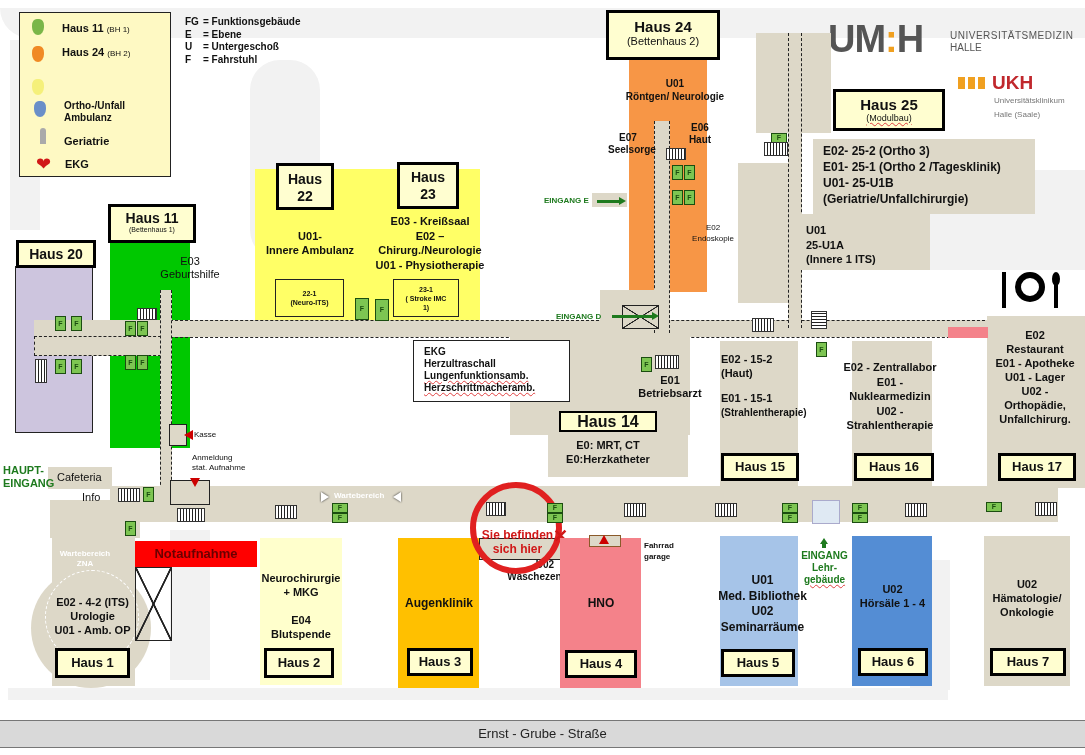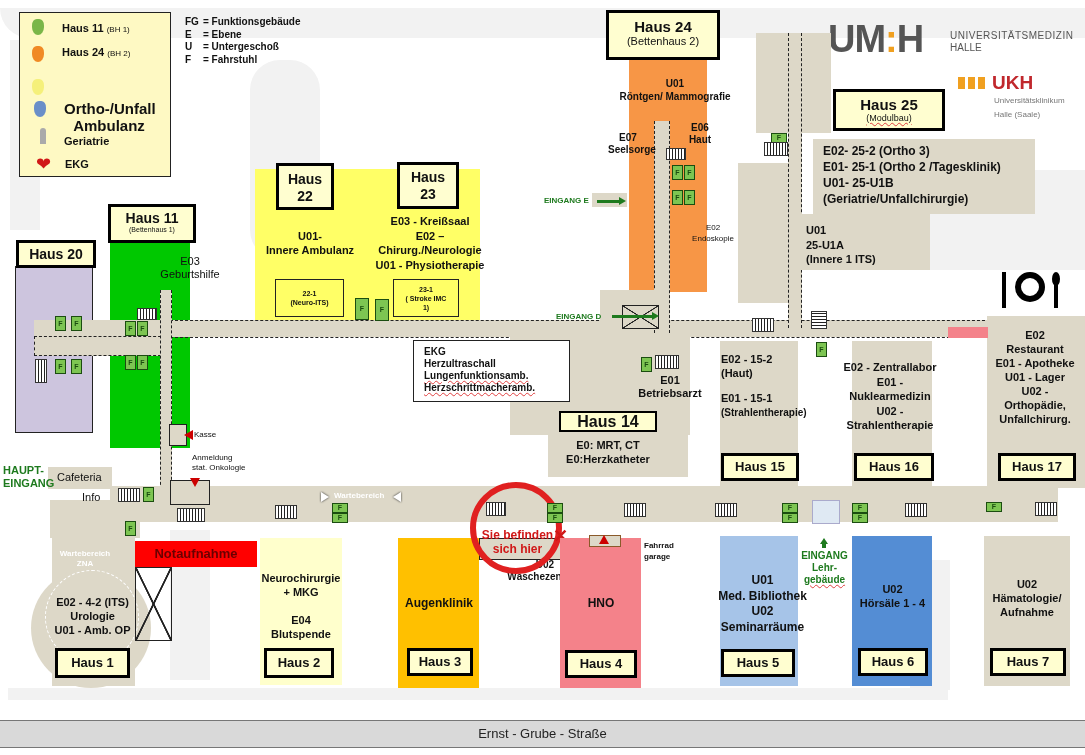--- a/index.html
+++ b/index.html
@@ -147,7 +147,7 @@
 </div>
 <div class="txt c bold" style="left:615px;top:77px;width:120px;font-size:10px;line-height:13px;">
   <div>U01</div>
-  <div>Röntgen/ Mammografie</div>
+  <div>Röntgen/ Neurologie</div>
 </div>
 <div class="txt c bold" style="left:608px;top:132px;width:40px;font-size:10px;line-height:12px;">
   <div>E07</div>

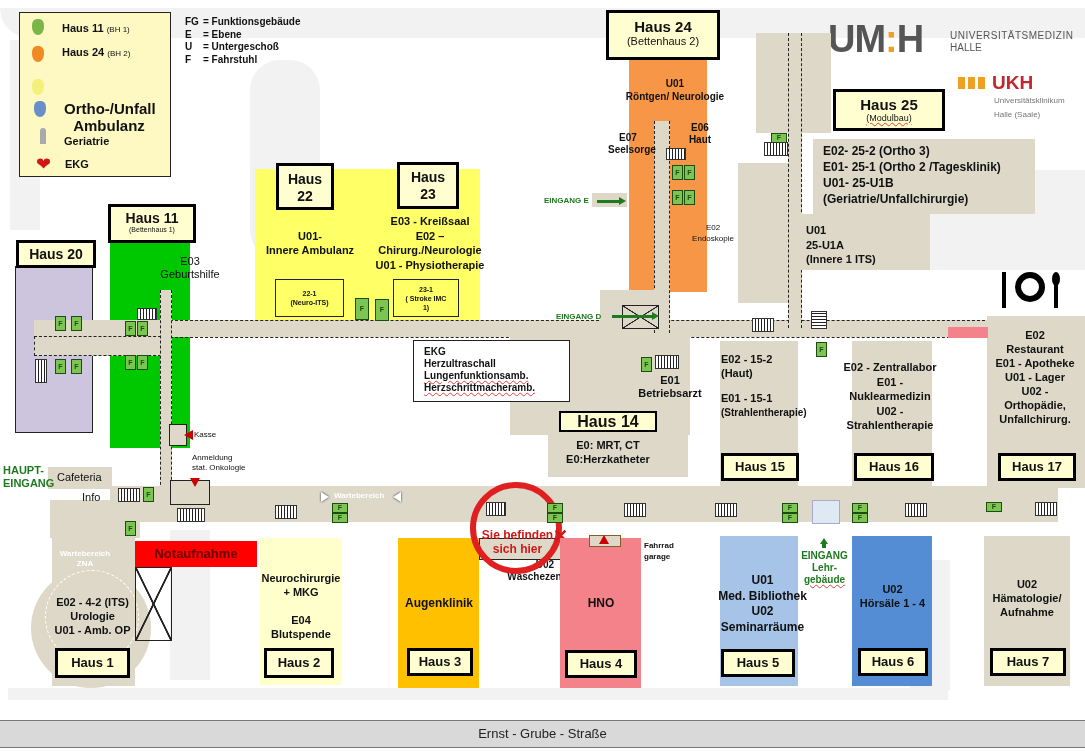--- a/index.html
+++ b/index.html
@@ -45,7 +45,7 @@
   <div class="txt bold" style="left:42px;top:33px;font-size:11px;"><span>Haus 24</span> <span style="font-weight:normal;font-size:8px;">(BH 2)</span></div>
   <div class="abs" style="left:12px;top:66px;width:12px;height:16px;background:#f5f07a;border-radius:40% 40% 50% 50%;"></div>
   <div class="abs" style="left:14px;top:88px;width:12px;height:16px;background:#6a8fc8;border-radius:40% 40% 50% 50%;"></div>
-  <div class="txt bold" style="left:44px;top:87px;width:90px;font-size:15px;text-align:center;">Ortho-/Unfall Ambulanz</div>
+  <div class="txt bold" style="left:44px;top:87px;width:90px;font-size:10px;">Ortho-/Unfall Ambulanz</div>
   <div class="abs" style="left:20px;top:115px;width:6px;height:16px;background:#aaa;border-radius:3px 3px 0 0;"></div>
   <div class="txt bold" style="left:44px;top:122px;font-size:11px;">Geriatrie</div>
   <div class="abs" style="left:16px;top:142px;font-size:18px;line-height:18px;color:#d01818;">❤</div>

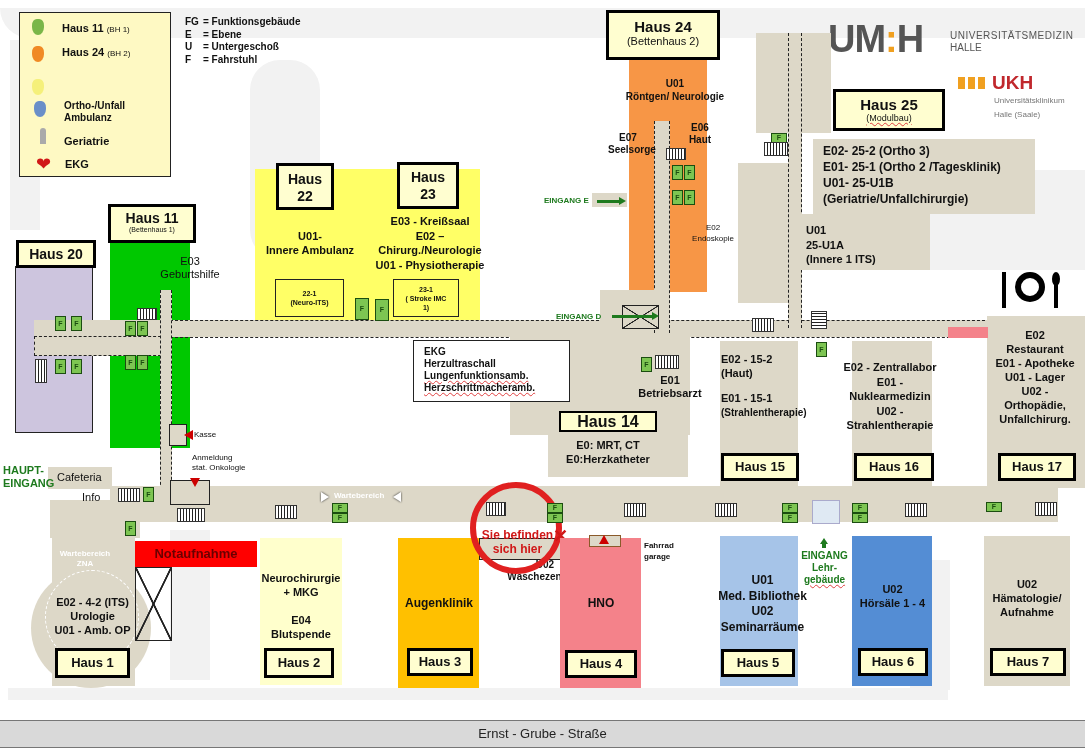--- a/index.html
+++ b/index.html
@@ -248,7 +248,7 @@
 <div class="txt" style="left:194px;top:430px;font-size:8px;">Kasse</div>
 <div class="txt" style="left:192px;top:453px;font-size:8px;line-height:10px;">
   <div>Anmeldung</div>
-  <div>stat. Onkologie</div>
+  <div>stat. Aufnahme</div>
 </div>
 <div class="abs beige" style="left:170px;top:480px;width:38px;height:23px;border:1px solid #222;"></div>
 <div class="tri-down" style="left:190px;top:478px;"></div>

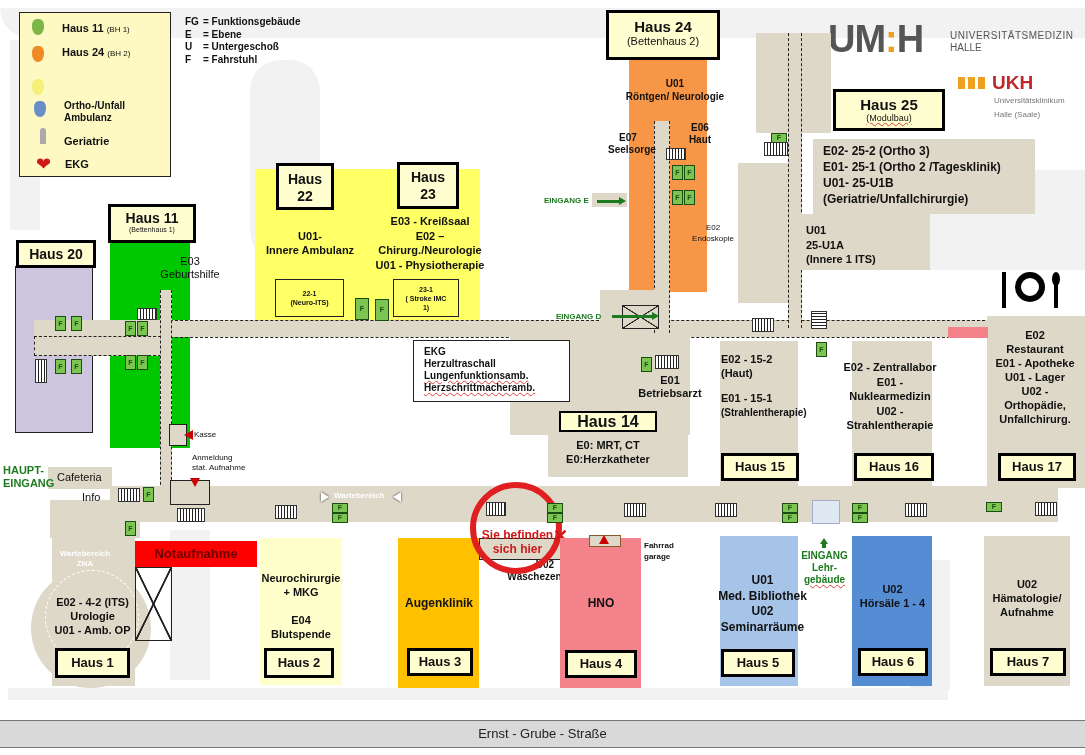--- a/index.html
+++ b/index.html
@@ -341,7 +341,7 @@
 <div class="txt c bold" style="left:977px;top:577px;width:100px;font-size:11px;line-height:14px;">
   <div>U02</div>
   <div>Hämatologie/</div>
-  <div>Aufnahme</div>
+  <div>Onkologie</div>
 </div>
 <div class="label-box" style="left:990px;top:648px;width:76px;height:28px;font-size:13px;line-height:22px;"><span>Haus 7</span></div>
 

